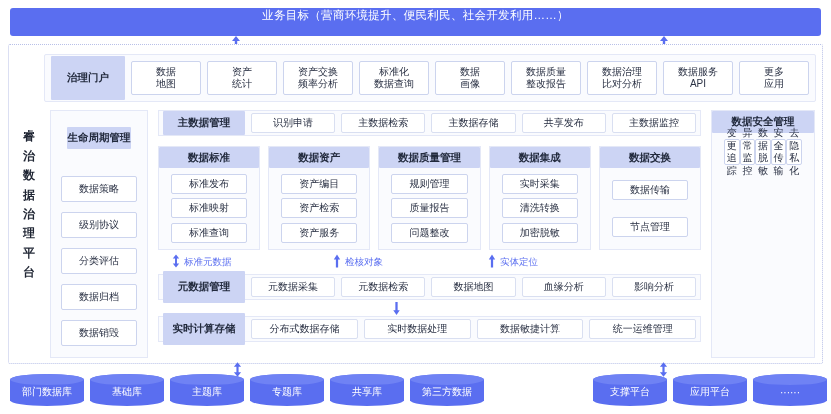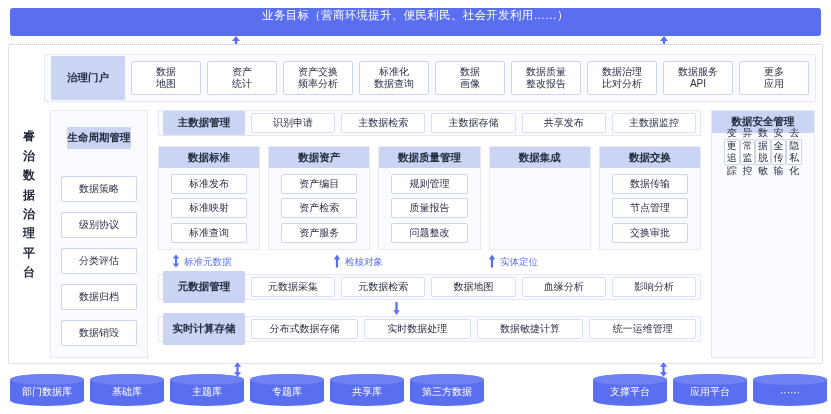--- a/index.html
+++ b/index.html
@@ -283,6 +283,11 @@
 
     <div class="dom">
       <div class="hdr">数据集成</div>
+      <div class="list">
+        <div class="cell">实时采集</div>
+        <div class="cell">清洗转换</div>
+        <div class="cell">加密脱敏</div>
+      </div>
     </div>
 
     <div class="dom">

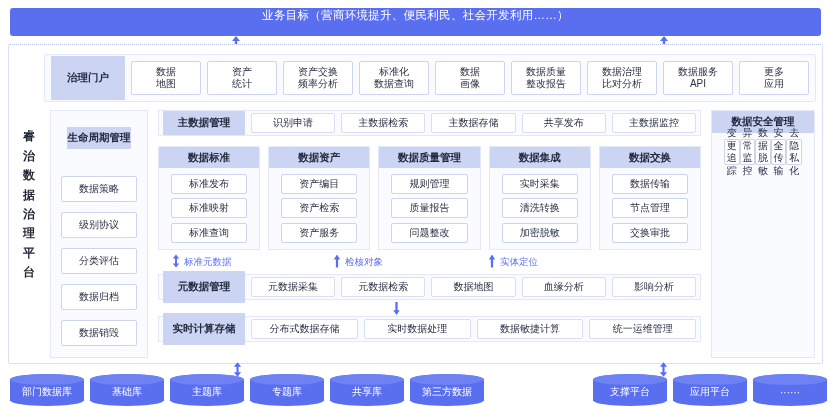--- a/index.html
+++ b/index.html
@@ -295,7 +295,6 @@
       <div class="list">
         <div class="cell">数据传输</div>
         <div class="cell">节点管理</div>
-        <div class="cell">交换审批</div>
       </div>
     </div>
 

